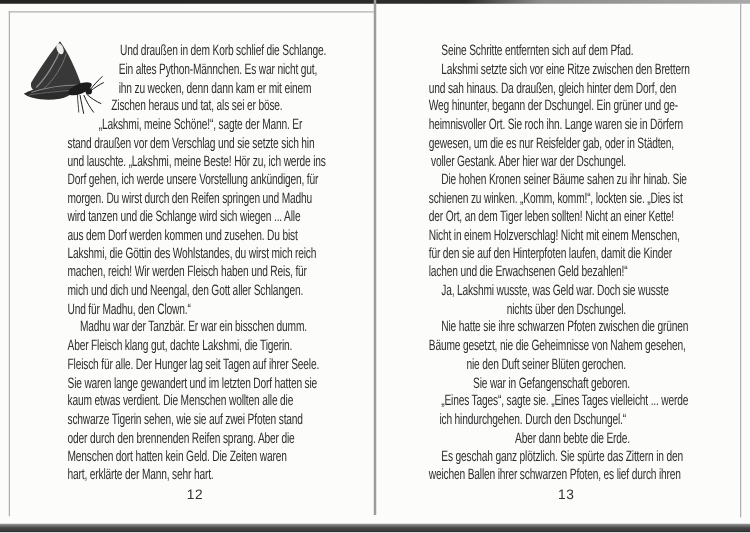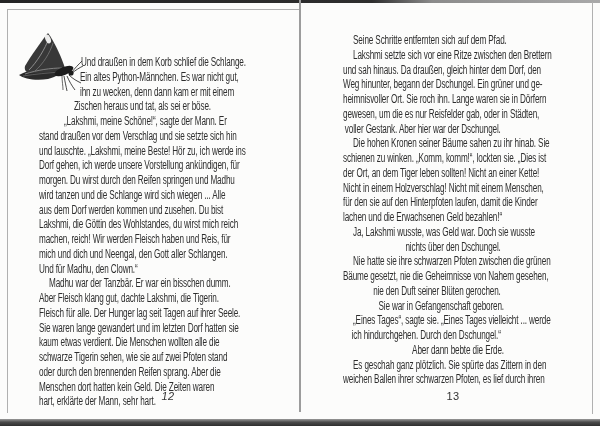--- a/index.html
+++ b/index.html
@@ -20,7 +20,7 @@
   .gutter{left:299px;top:0;width:2px;height:412px;background:#9c9c9c;}
   
   .textcol{position:absolute;width:232px;}
-  .col-left{left:39px;top:33px;margin-top:22px;}
+  .col-left{left:54px;top:33px;}
   .col-right{left:343px;top:33px;text-align:right;}
   .ln{
     height:14.75px;line-height:14.75px;font-size:12px;letter-spacing:-0.2px;

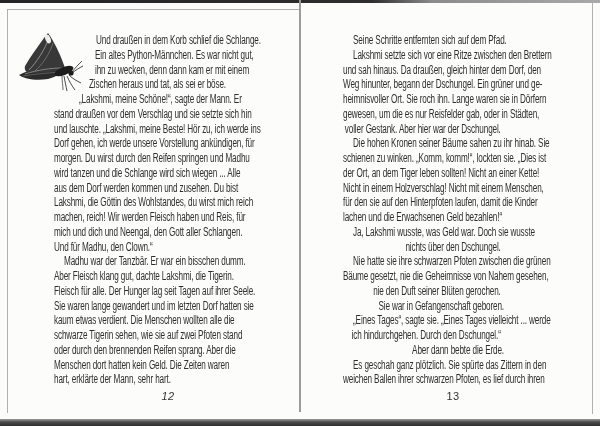--- a/index.html
+++ b/index.html
@@ -33,7 +33,7 @@
     position:absolute;top:390px;width:220px;text-align:center;
     font-size:11px;letter-spacing:0.4px;color:#333;
   }
-  .pagenum-left{left:58px;font-style:italic;}
+  .pagenum-left{left:46px;}
   .pagenum-right{left:343px;}
   .butterfly{position:absolute;left:17px;top:30px;width:68px;height:64px;}
 </style>

